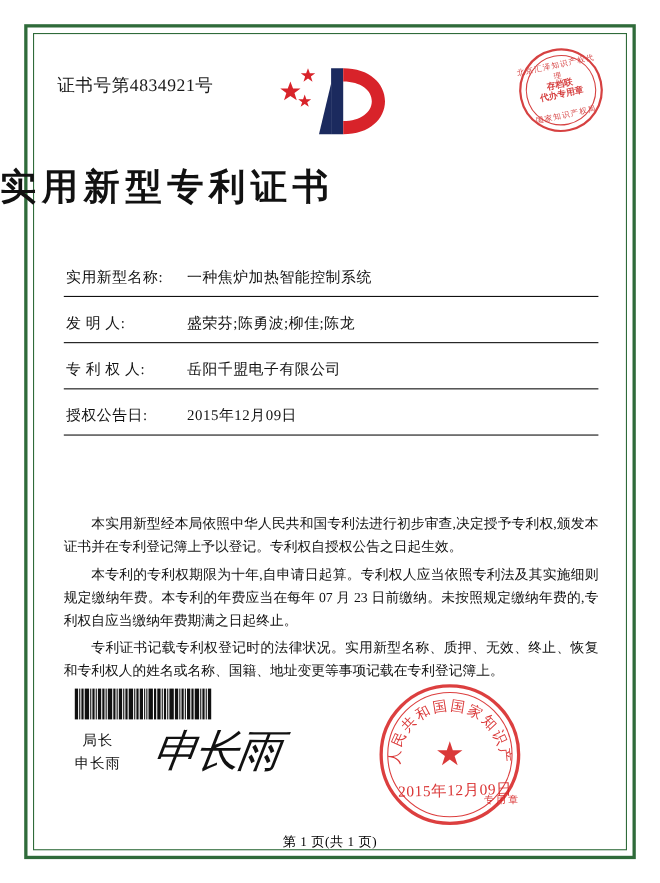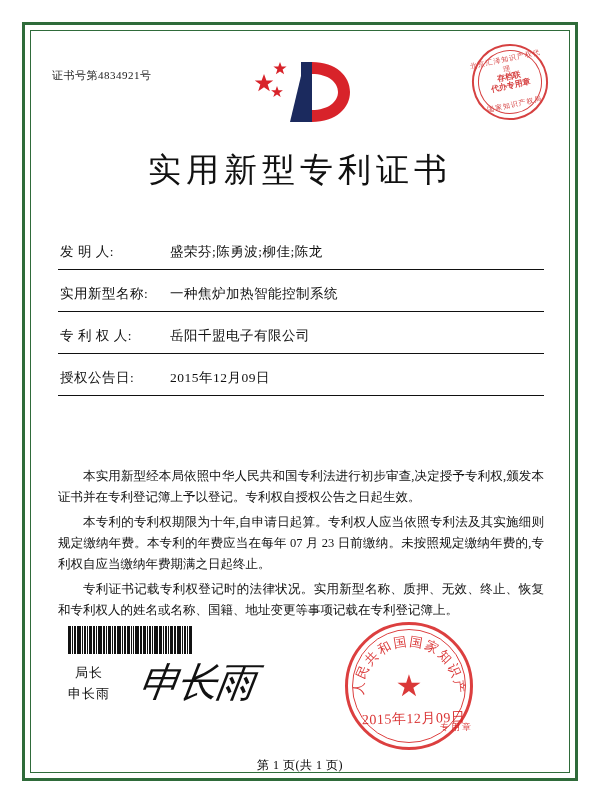--- a/index.html
+++ b/index.html
@@ -46,7 +46,7 @@
     position: absolute;
     left: 52px;
     top: 68px;
-    font-size: 11px;
+    font-size: 16px;
     color: #1a1a1a;
     letter-spacing: 0.5px;
   }

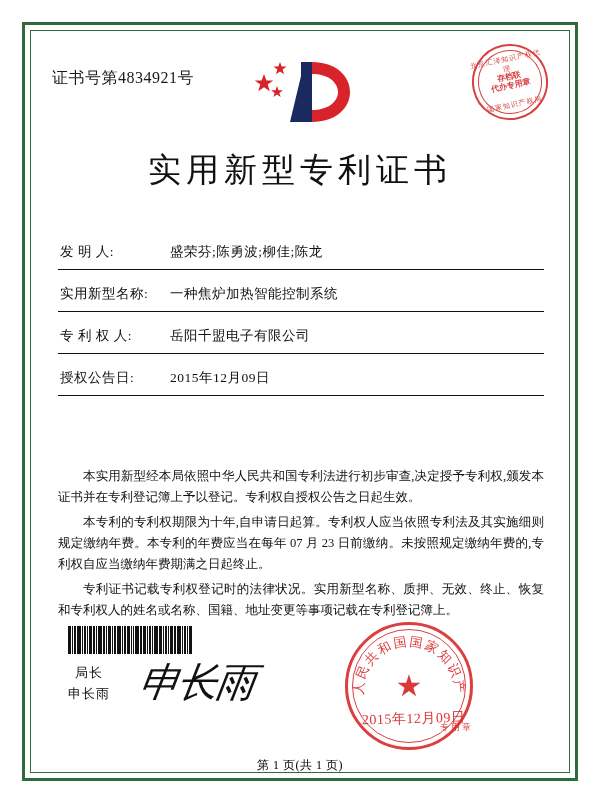--- a/index.html
+++ b/index.html
@@ -114,9 +114,9 @@
     left: 0;
     right: 0;
     top: 148px;
-    text-align: center;
+    text-align: left;
     font-size: 33px;
-    font-weight: normal;
+    font-weight: bold;
     letter-spacing: 5px;
     color: #111;
   }

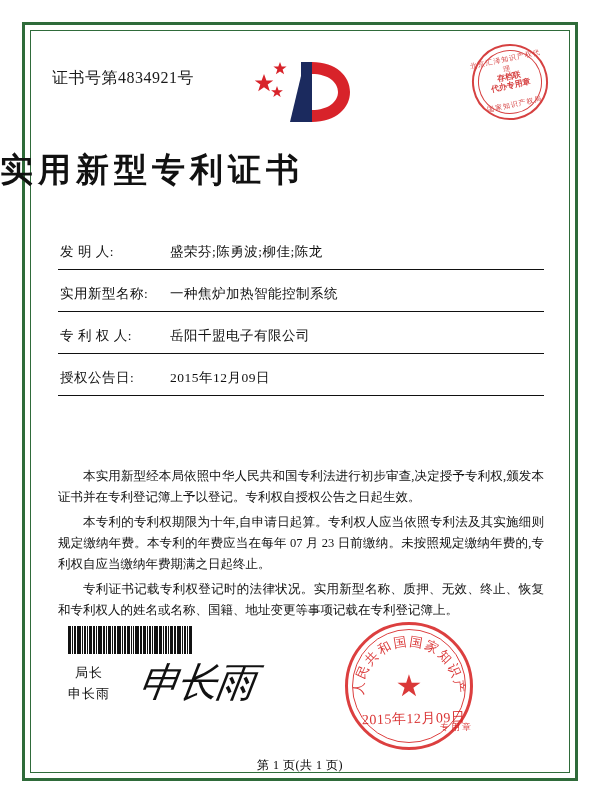--- a/index.html
+++ b/index.html
@@ -323,12 +323,12 @@
 
     <div class="fields">
       <div class="field-row">
+        <span class="lbl">实用新型名称:</span>
+        <span class="val">一种焦炉加热智能控制系统</span>
+      </div>
+      <div class="field-row">
         <span class="lbl">发 明 人:</span>
         <span class="val">盛荣芬;陈勇波;柳佳;陈龙</span>
-      </div>
-      <div class="field-row">
-        <span class="lbl">实用新型名称:</span>
-        <span class="val">一种焦炉加热智能控制系统</span>
       </div>
       <div class="field-row">
         <span class="lbl">专 利 权 人:</span>

